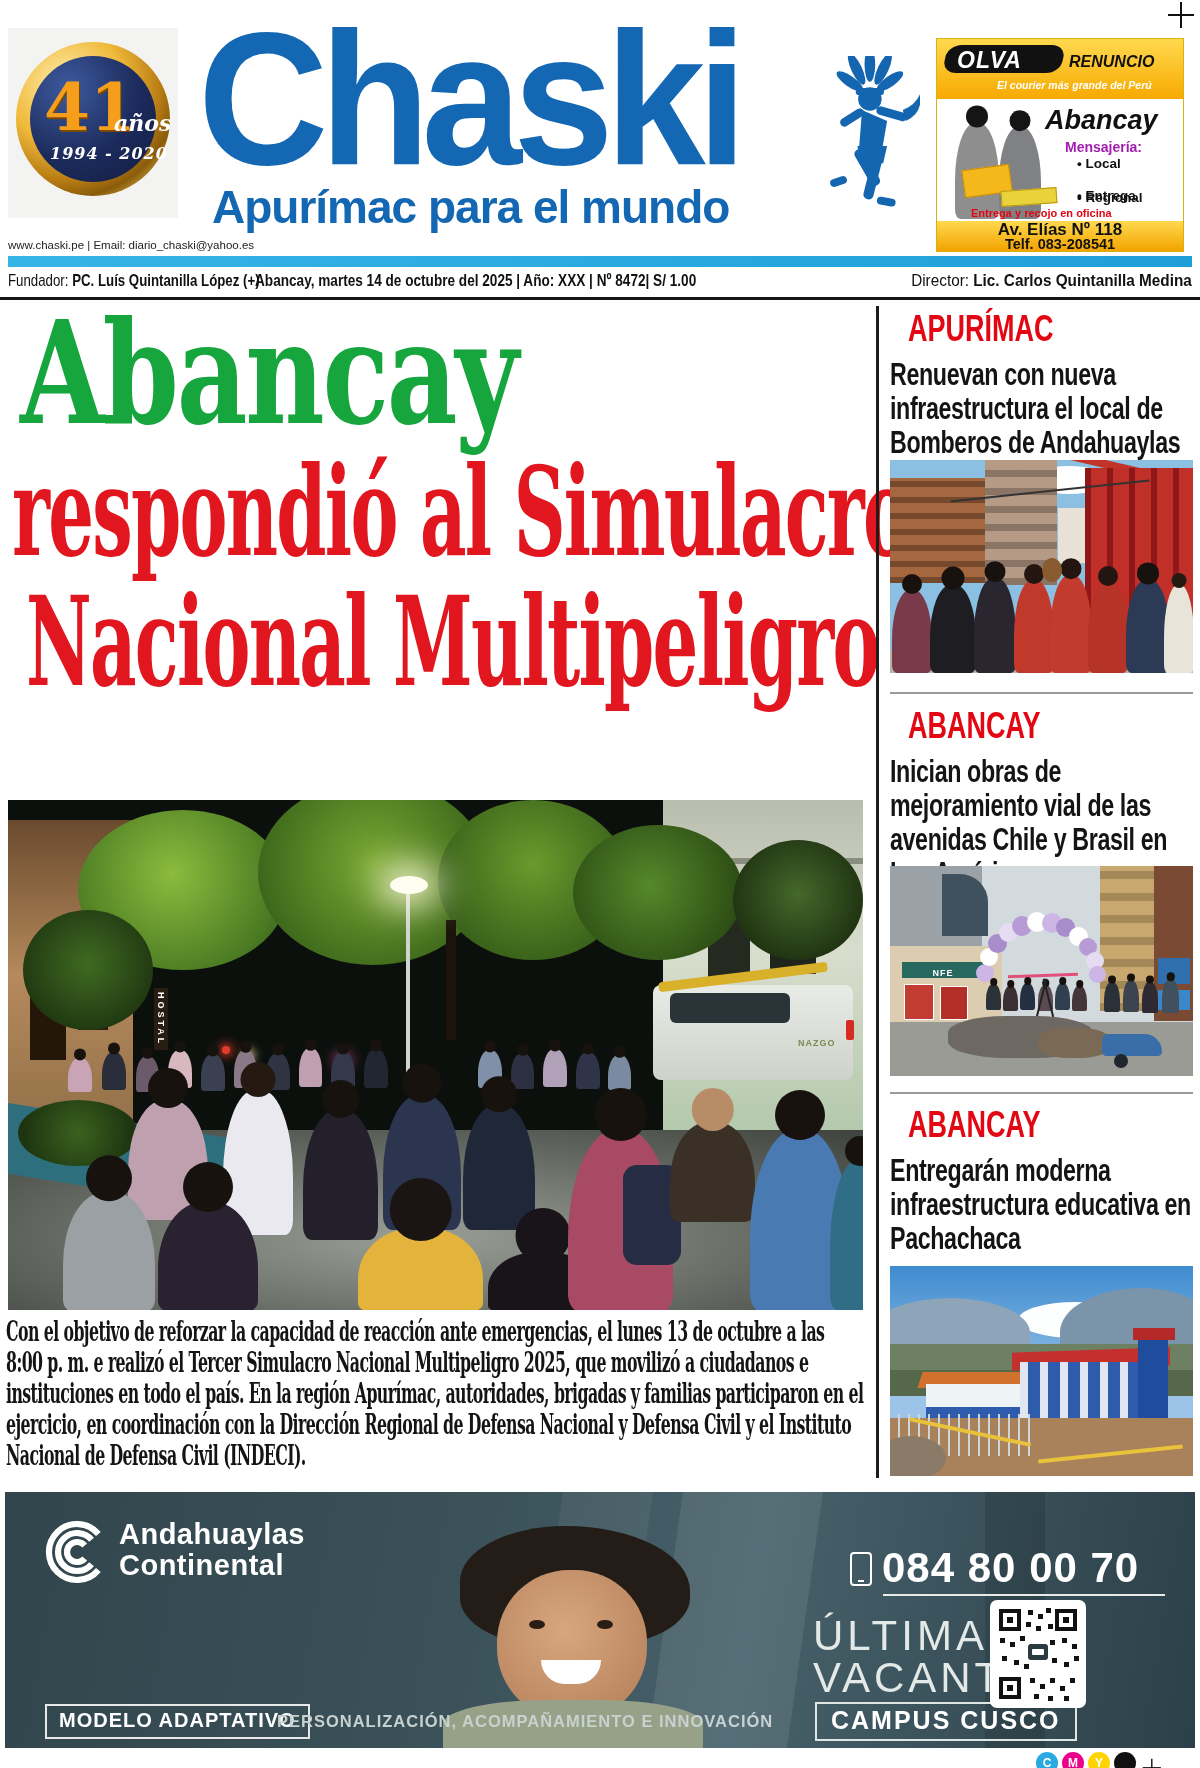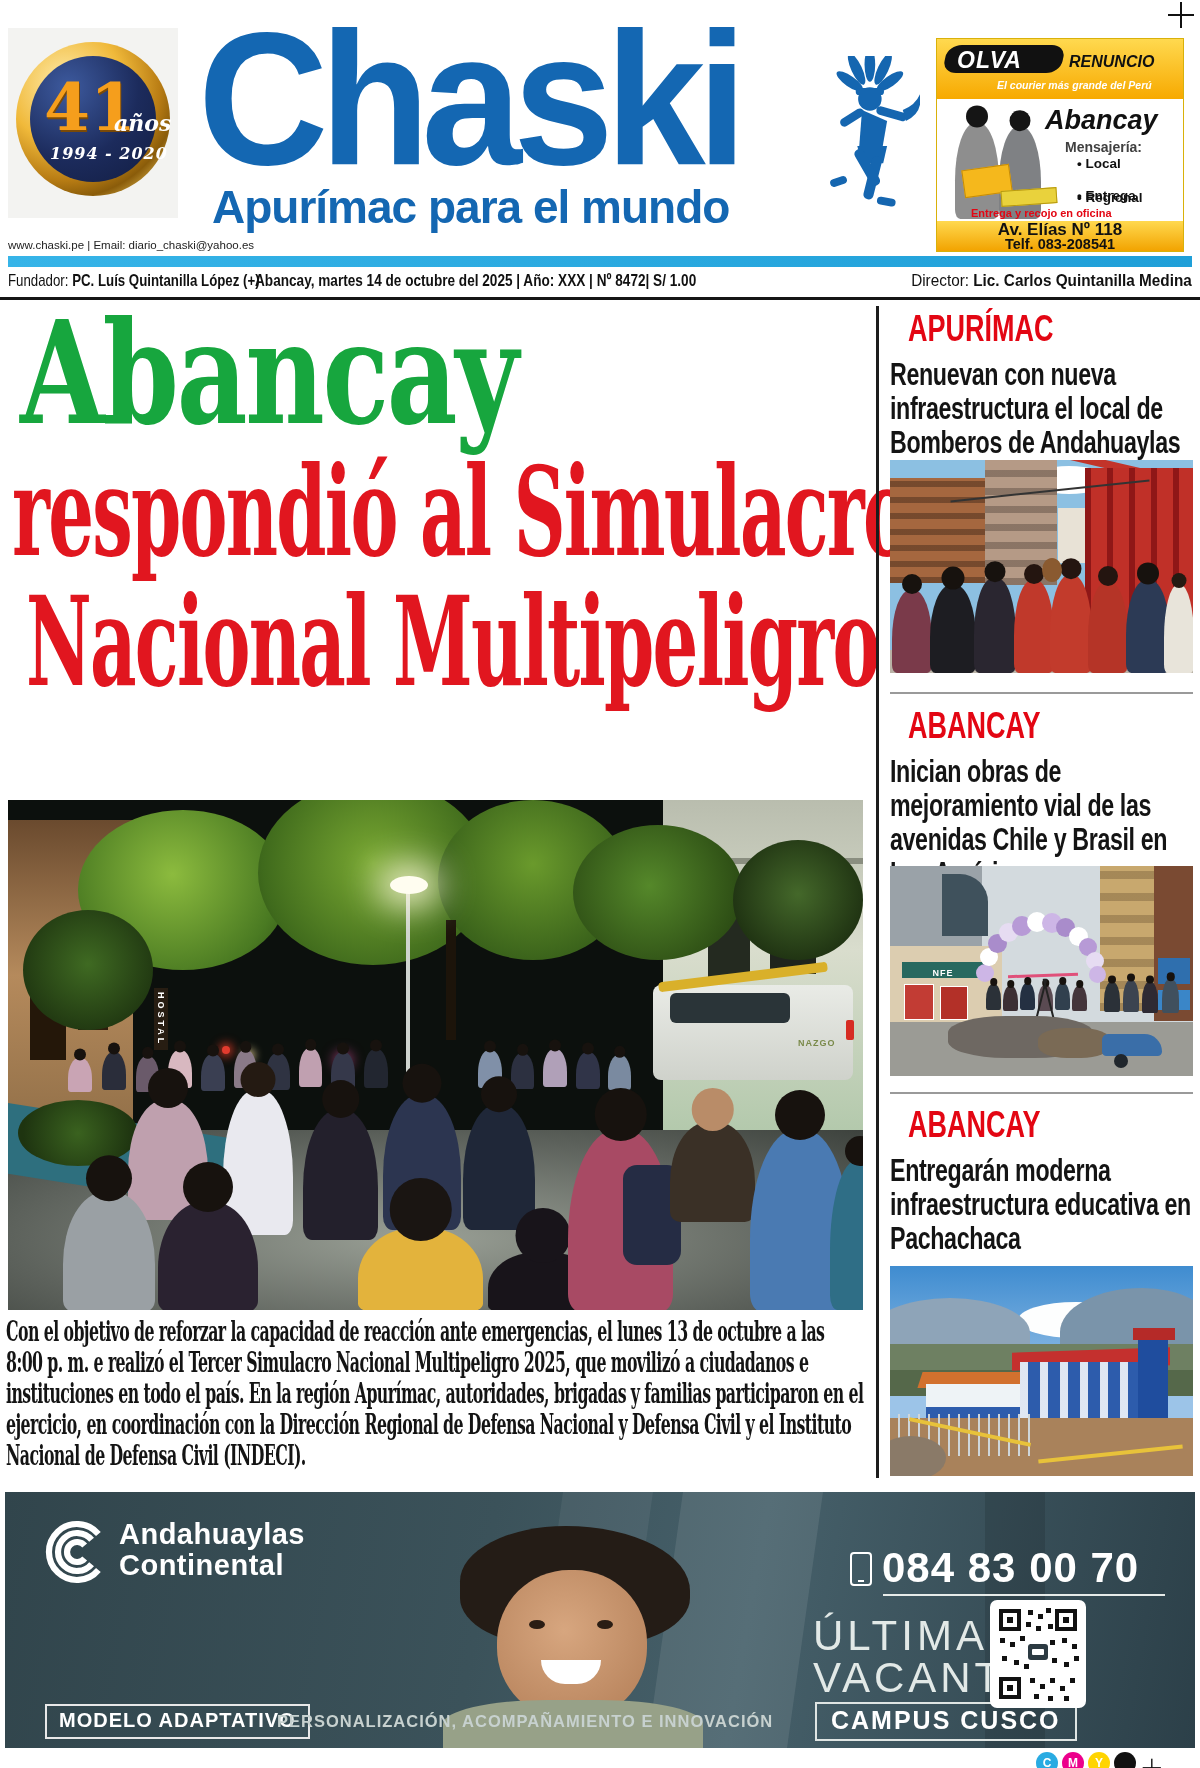--- a/index.html
+++ b/index.html
@@ -36,7 +36,7 @@
   .olva-suffix{left:132px;top:14px;font:italic bold 16px "Liberation Sans",sans-serif;color:#111}
   .olva-slogan{left:60px;top:40px;font:italic bold 10.5px "Liberation Sans",sans-serif;color:#fff}
   .olva-city{left:108px;top:66px;font:italic bold 27px "Liberation Sans",sans-serif;color:#111}
-  .olva-msj{left:128px;top:100px;font:bold 14px "Liberation Sans",sans-serif;color:#404040}
+  .olva-msj{left:128px;top:100px;font:bold 14px "Liberation Sans",sans-serif;color:#a21caf}
   .olva-li{font:bold 13.5px "Liberation Sans",sans-serif;color:#111}
   .olva-note{left:34px;top:168px;font:bold 11px "Liberation Sans",sans-serif;color:#e30613}
   .olva-bot{left:0;top:182px;width:246px;height:30px;background:linear-gradient(180deg,#ffd94f,#f2a300);text-align:center}

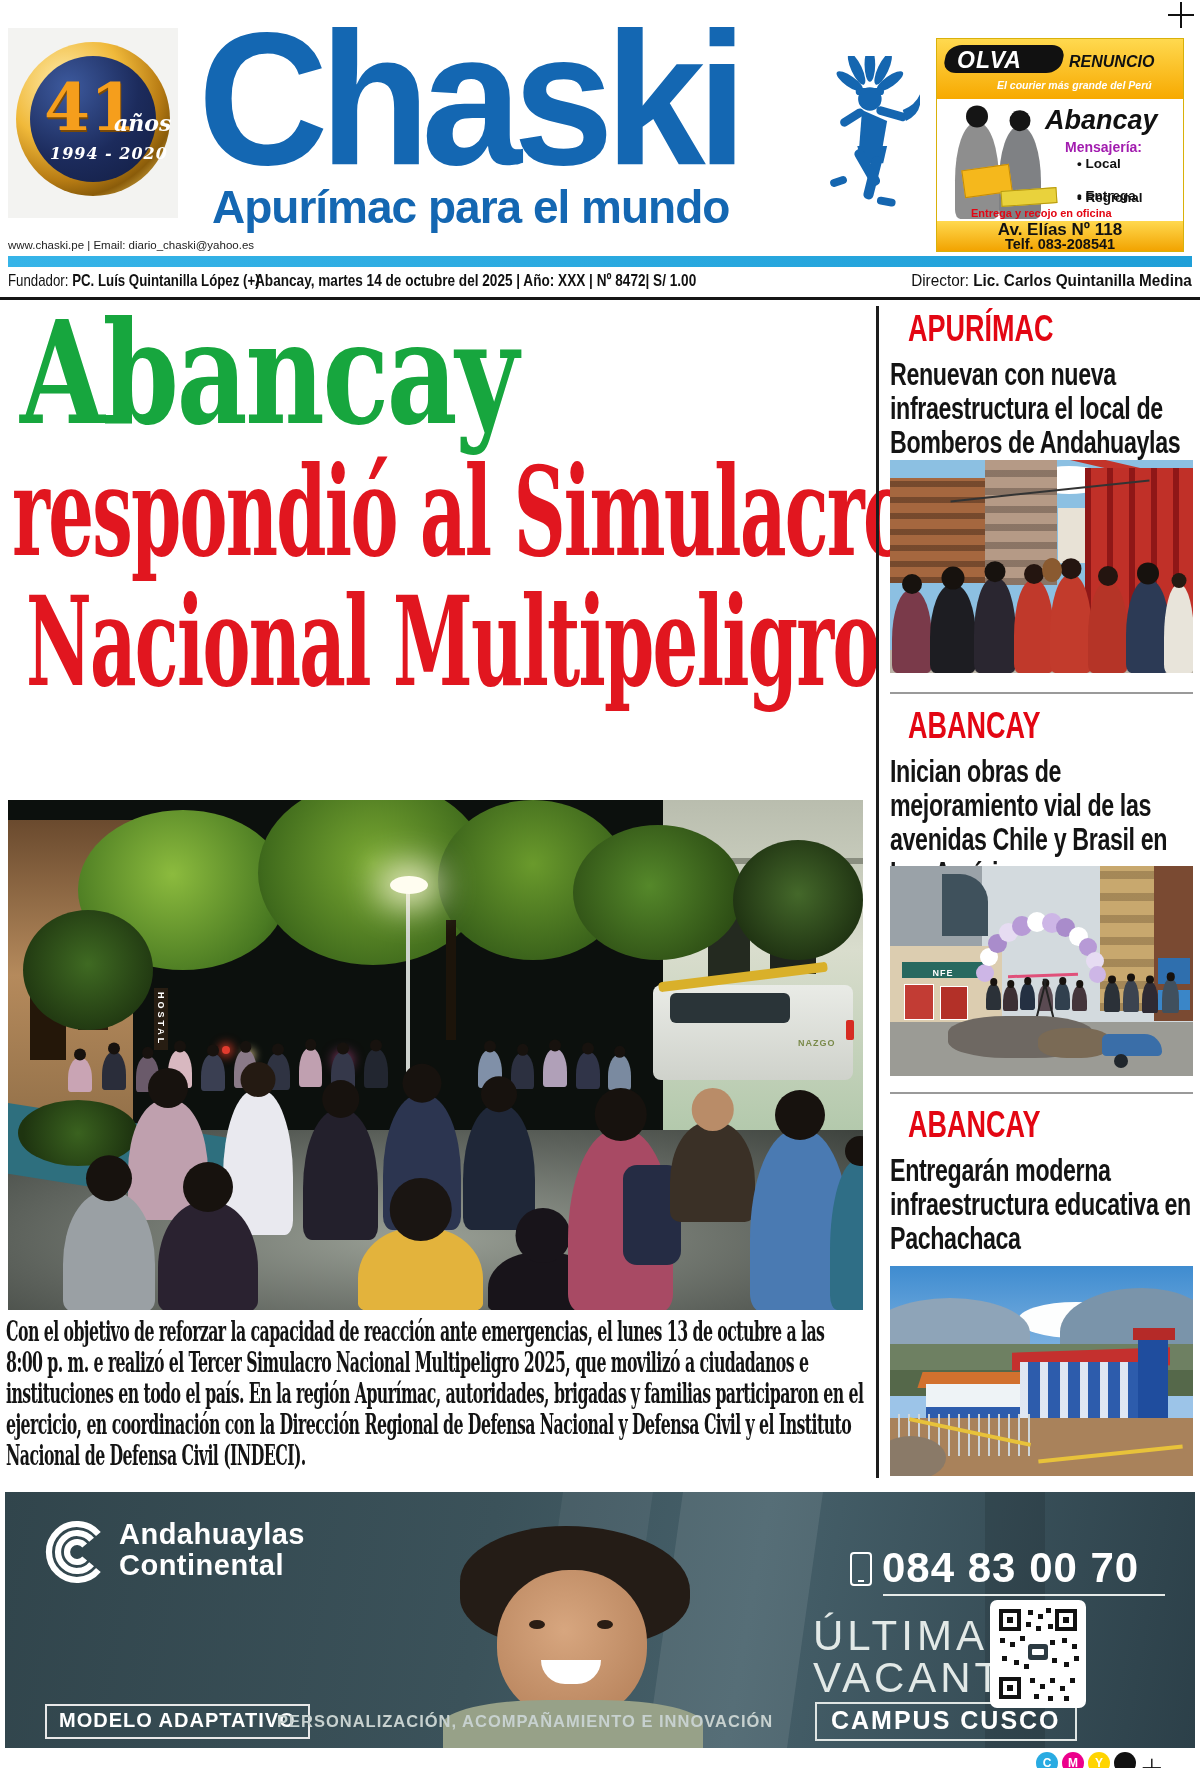--- a/index.html
+++ b/index.html
@@ -378,7 +378,7 @@
     <div class="b fad-badge" style="left:40px;top:212px">MODELO ADAPTATIVO</div>
     <div class="b fad-tag" style="left:272px;top:220px">PERSONALIZACIÓN, ACOMPAÑAMIENTO E INNOVACIÓN</div>
 
-    <div class="b" style="left:845px;top:52px"><span class="phone-ic"></span><span class="fad-phone">084 83 00 70</span></div>
+    <div class="b" style="left:845px;top:52px"><span class="phone-ic"></span><span class="fad-phone">084 80 00 70</span></div>
     <div class="b" style="left:878px;top:102px;width:282px;height:2px;background:#e6ebe9"></div>
     <div class="b fad-vac" style="left:808px;top:120px">ÚLTIMAS</div>
     <div class="b fad-vac" style="left:808px;top:162px">VACANTES</div>

